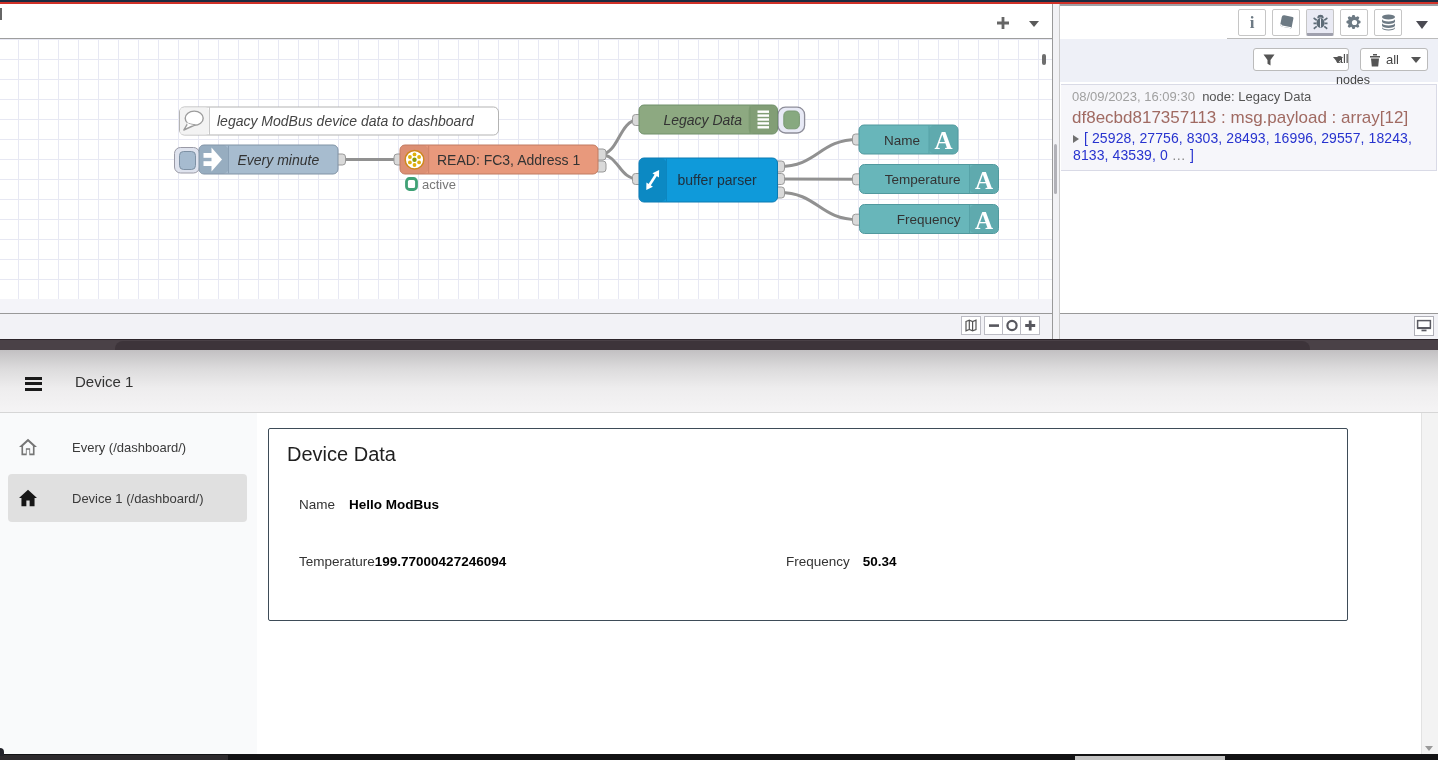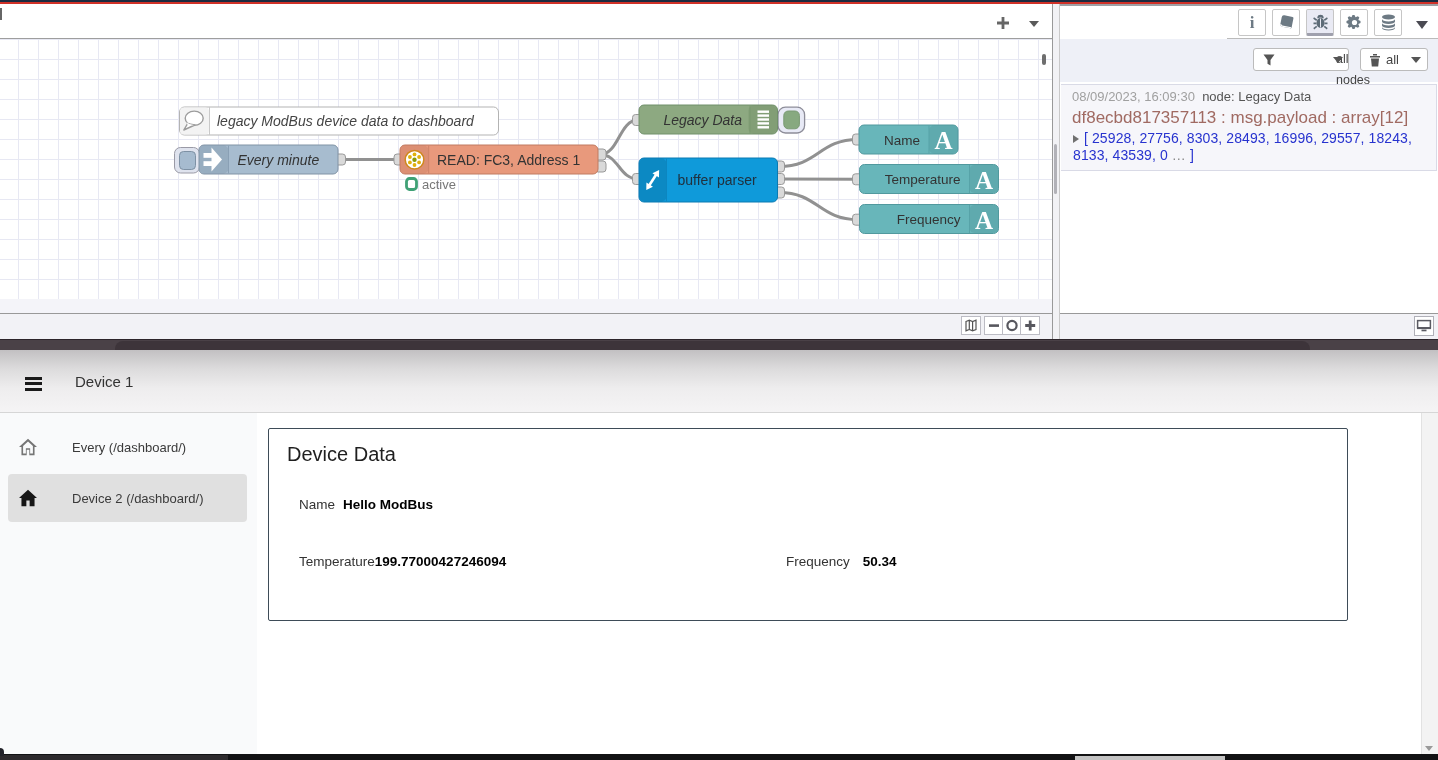--- a/index.html
+++ b/index.html
@@ -320,7 +320,7 @@
     <svg style="position:absolute;left:18px;top:76px;" width="20" height="18" viewBox="0 0 24 22">
       <path d="M10,21 v-7 h4 v7 h6 V11 h3 L12,1 1,11 h3 v10 z" fill="#161616"></path>
     </svg>
-    <div class="sitext" style="top:78px;">Device 2 (/dashboard/)</div>
+    <div class="sitext" style="top:78px;">Device 1 (/dashboard/)</div>
   </div>
   <div class="abs" id="dmain"></div>
   <div class="abs" id="card">

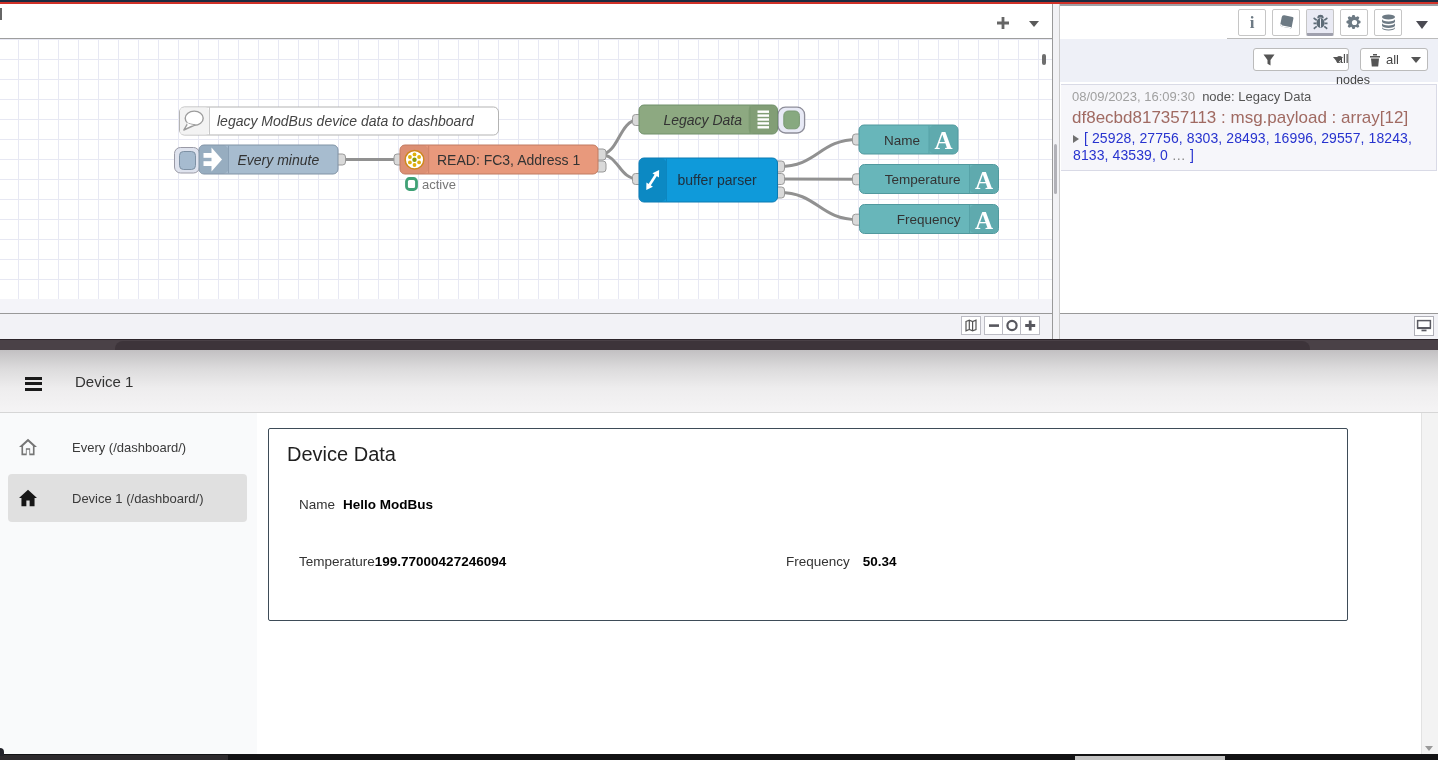--- a/index.html
+++ b/index.html
@@ -325,7 +325,7 @@
   <div class="abs" id="dmain"></div>
   <div class="abs" id="card">
     <div class="abs" id="cardtitle">Device Data</div>
-    <div class="abs" style="left:30px;top:66px;"><span class="lbl">Name</span><span class="val" style="margin-left:8px;">Hello ModBus</span></div>
+    <div class="abs" style="left:30px;top:66px;"><span class="lbl">Name</span><span class="val" style="margin-left:14px;">Hello ModBus</span></div>
     <div class="abs" style="left:30px;top:123px;"><span class="lbl">Temperature</span><span class="val" style="">199.77000427246094</span></div>
     <div class="abs" style="left:517px;top:123px;"><span class="lbl">Frequency</span><span class="val" style="margin-left:13px;">50.34</span></div>
   </div>

